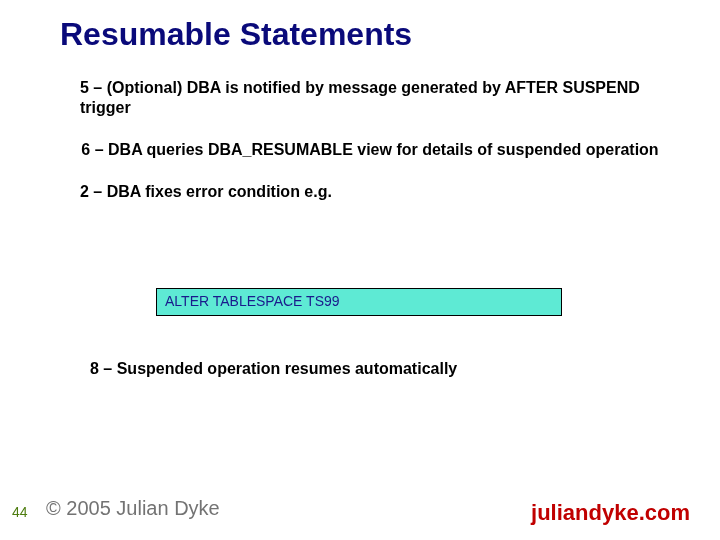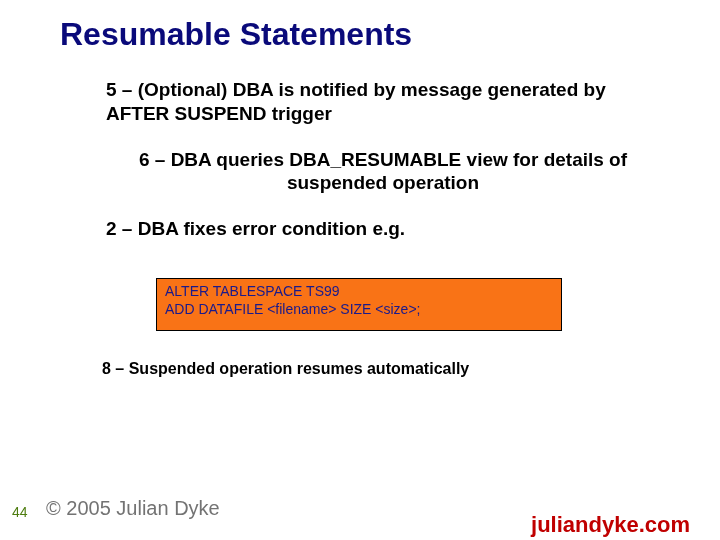--- a/index.html
+++ b/index.html
@@ -31,11 +31,10 @@
     top: 78px;
     left: 80px;
     right: 60px;
-    font-size: 19px;
+    font-size: 16px;
     font-weight: bold;
     color: #000;
     line-height: 1.25;
-    margin-left: 26px;
   }
   .body p {
     margin: 0 0  0;

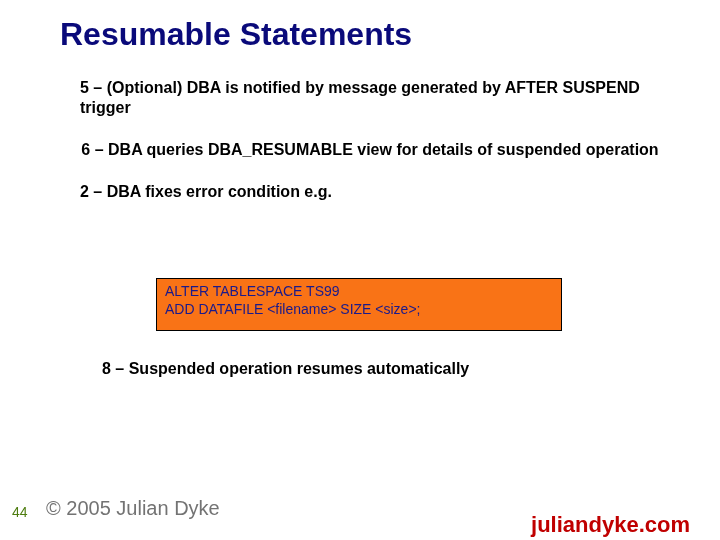--- a/index.html
+++ b/index.html
@@ -44,12 +44,12 @@
   .p3 { margin-bottom: 12px !important; }
   .codebox {
     position: absolute;
-    top: 278px;
+    top: 288px;
     left: 156px;
     width: 388px;
     border: 1px solid #000;
-    background: #f97316;
-    padding: 4px 8px 12px 8px;
+    background: #5eead4;
+    padding: 4px 8px 4px 8px;
     font-family: Arial, Helvetica, sans-serif;
     font-size: 14px;
     color: #1a1a8c;

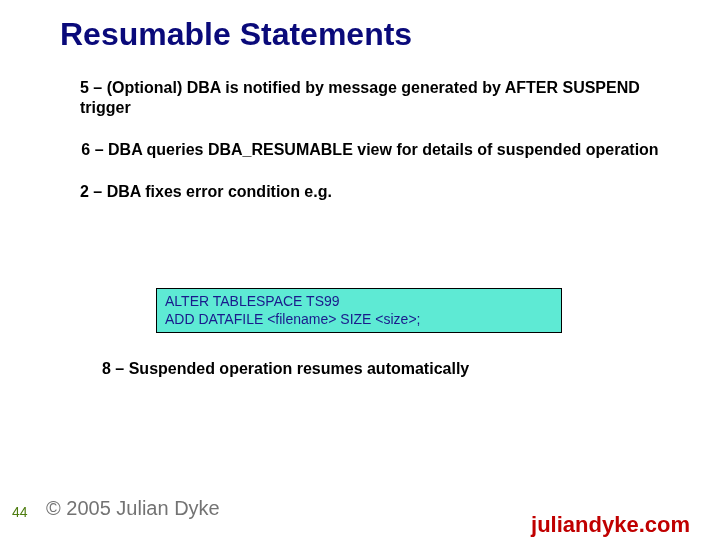--- a/index.html
+++ b/index.html
@@ -103,7 +103,6 @@
 
   <div class="codebox">
     <div>ALTER TABLESPACE TS99</div>
-    <div>ADD DATAFILE &lt;filename&gt; SIZE &lt;size&gt;;</div>
   </div>
 
   <div class="lower">

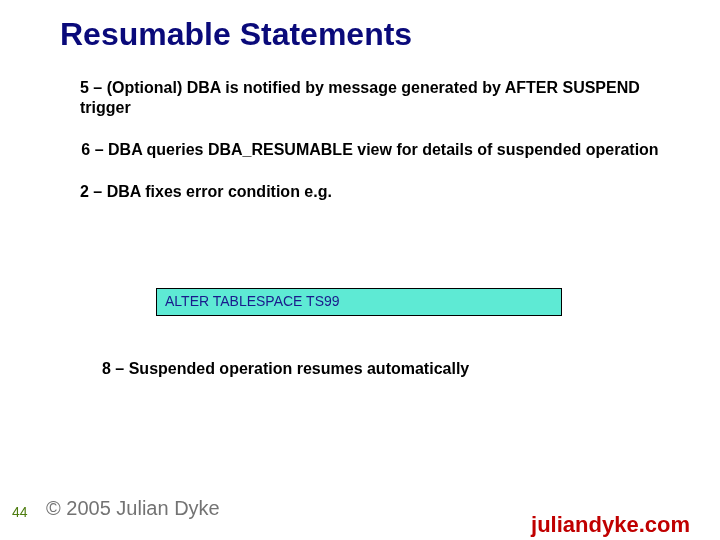--- a/index.html
+++ b/index.html
@@ -64,7 +64,7 @@
     font-weight: bold;
     color: #000;
   }
-  .lower p { margin: 0 0 28px 12px; }
+  .lower p { margin: 0 0 28px 0; }
   .pagenum {
     position: absolute;
     left: 12px;

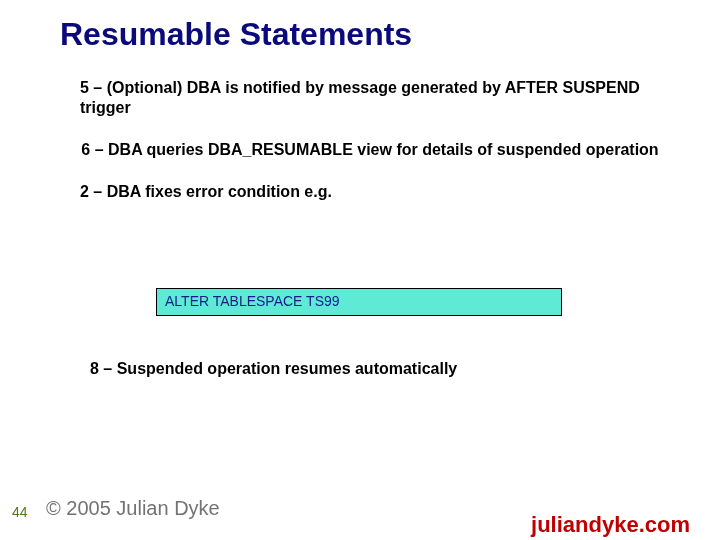--- a/index.html
+++ b/index.html
@@ -82,7 +82,7 @@
   .site {
     position: absolute;
     right: 30px;
-    bottom: 2px;
+    bottom: 14px;
     font-size: 22px;
     font-weight: bold;
     color: #c00000;

